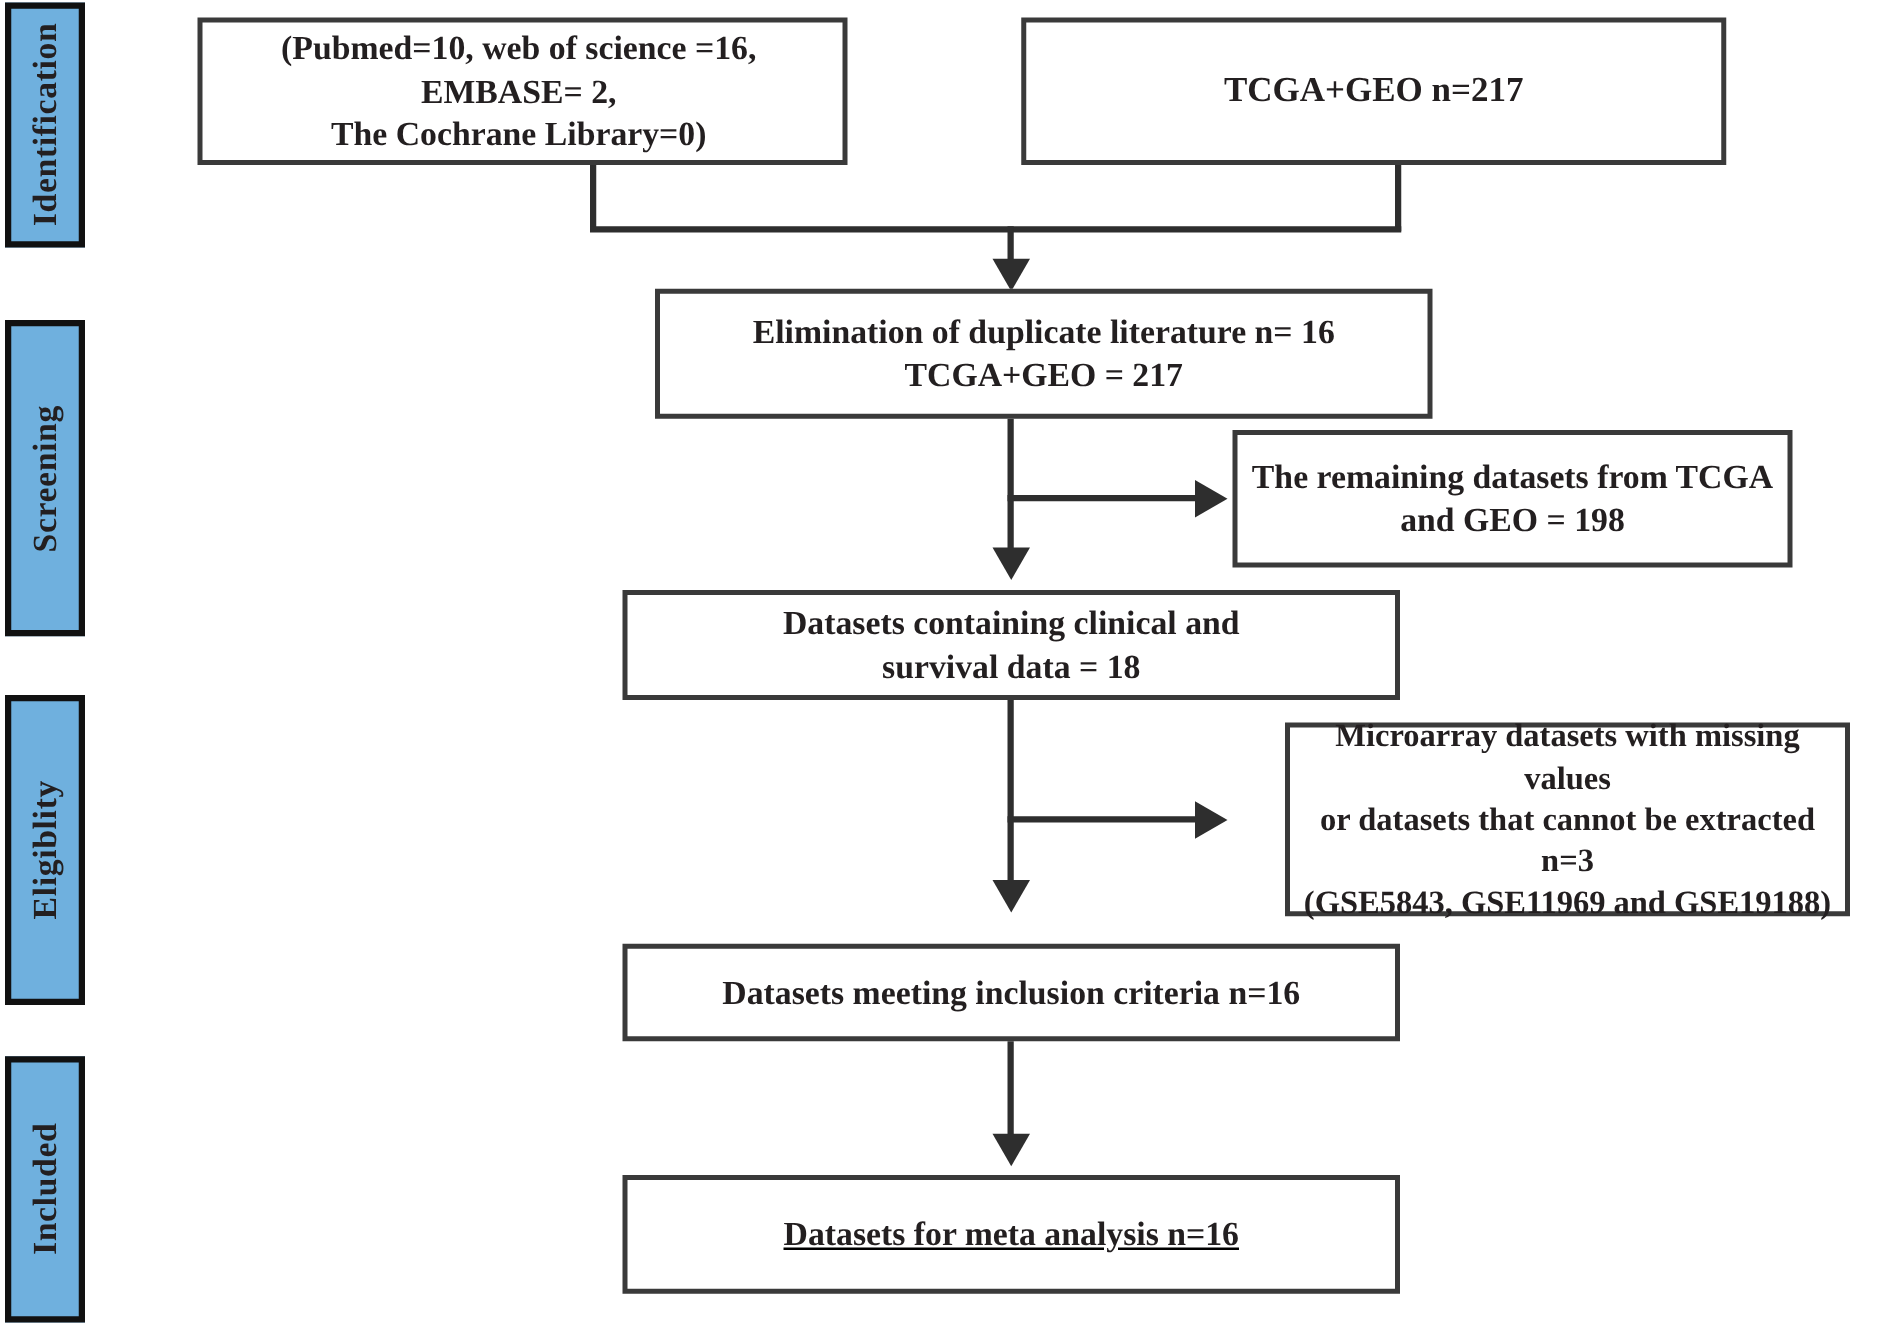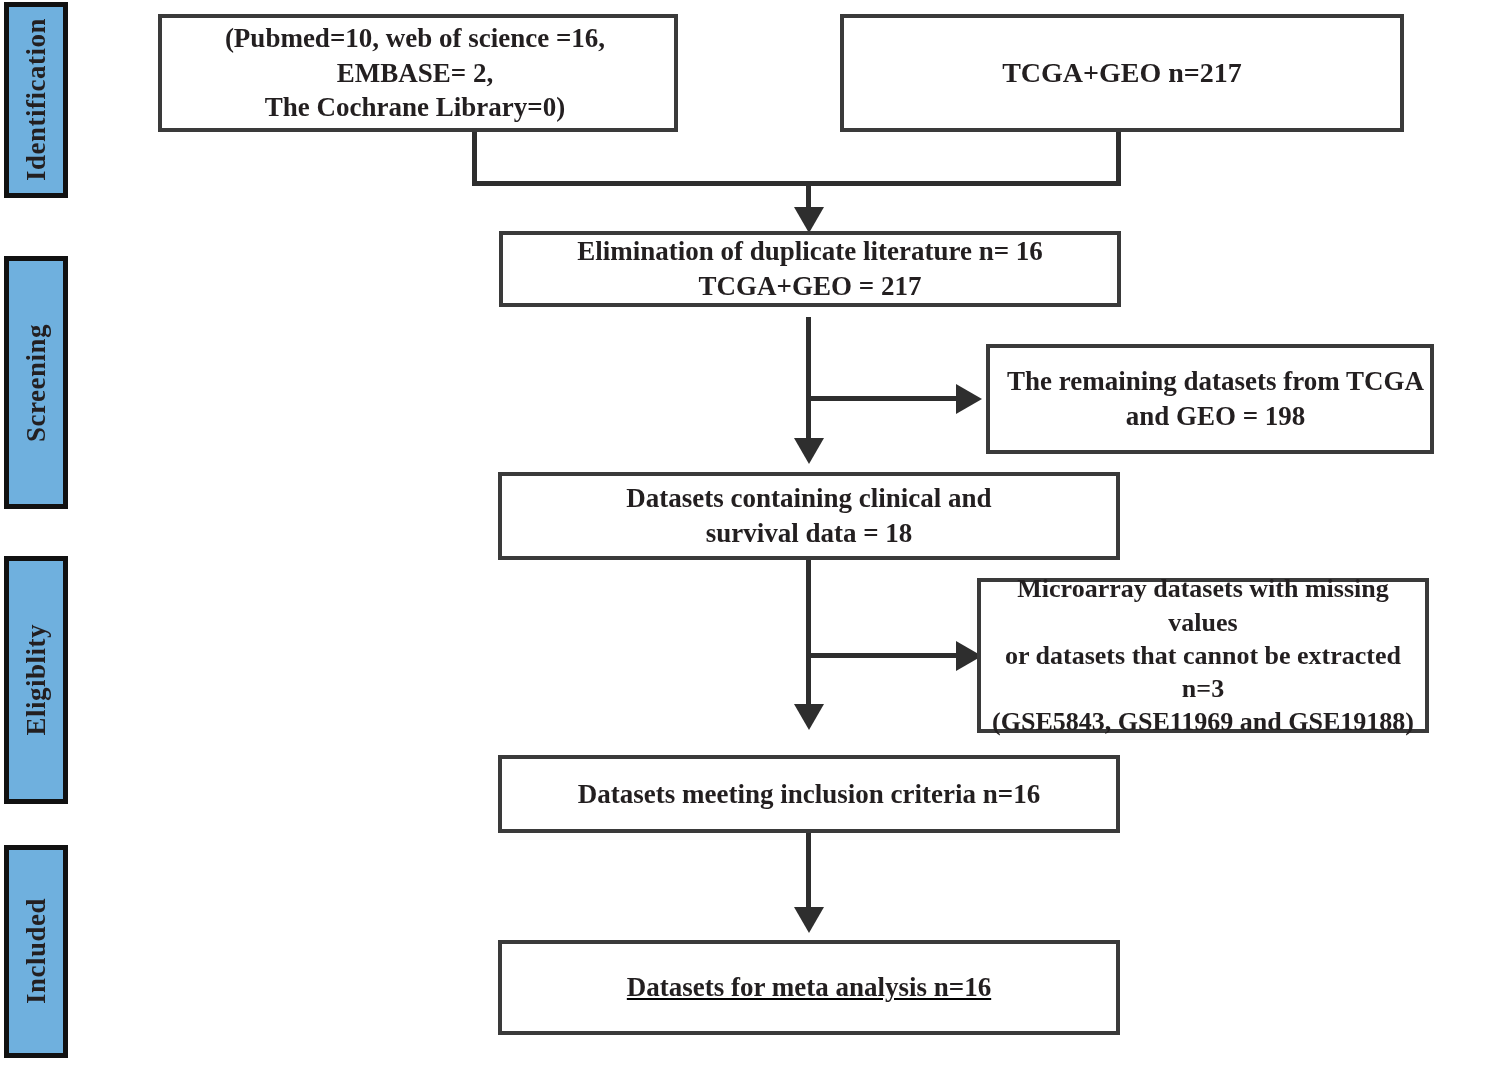--- a/index.html
+++ b/index.html
@@ -98,7 +98,7 @@
 The Cochrane Library=0)</span>
   </div>
 
-  <div class="fbox" style="left:840px;top:14px;width:564px;height:118px;">
+  <div class="fbox" style="left:817px;top:14px;width:564px;height:118px;">
     <span class="txt t28">TCGA+GEO n=217</span>
   </div>
 

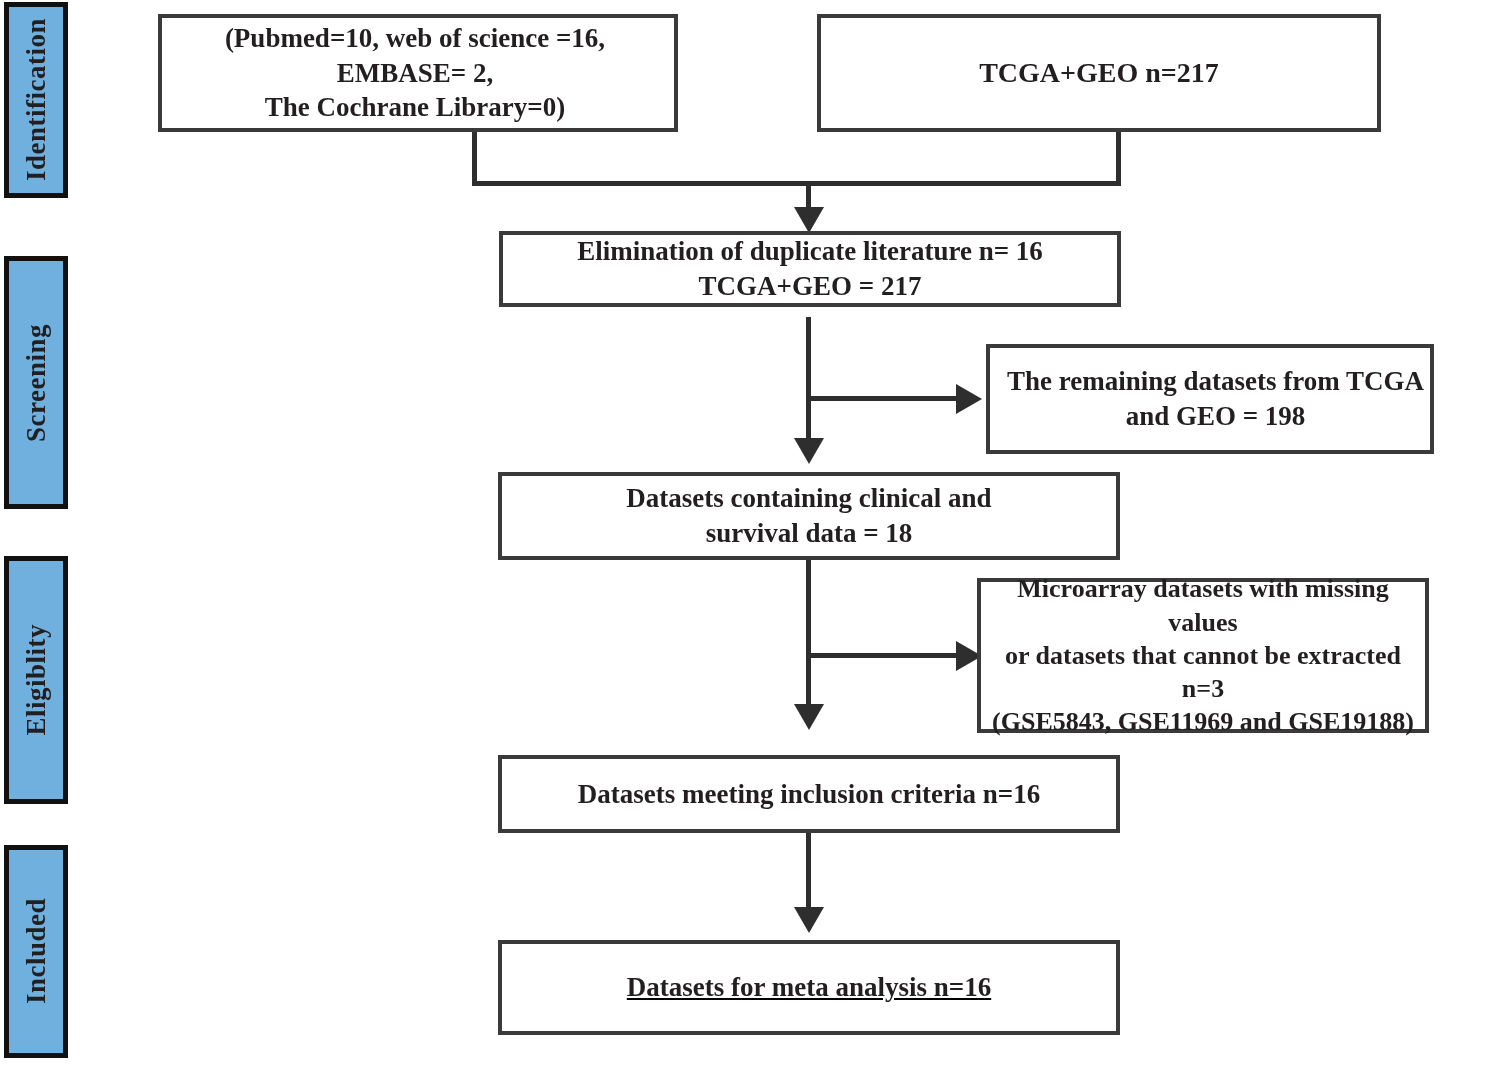--- a/index.html
+++ b/index.html
@@ -108,7 +108,7 @@
   <div class="vline" style="left:806px;top:181px;height:32px;"></div>
   <div class="arrow-down" style="left:794px;top:207px;"></div>
 
-  <div class="fbox" style="left:499px;top:231px;width:622px;height:76px;">
+  <div class="fbox" style="left:524px;top:231px;width:622px;height:104px;">
     <span class="txt t27">Elimination of duplicate literature n= 16
 TCGA+GEO = 217</span>
   </div>

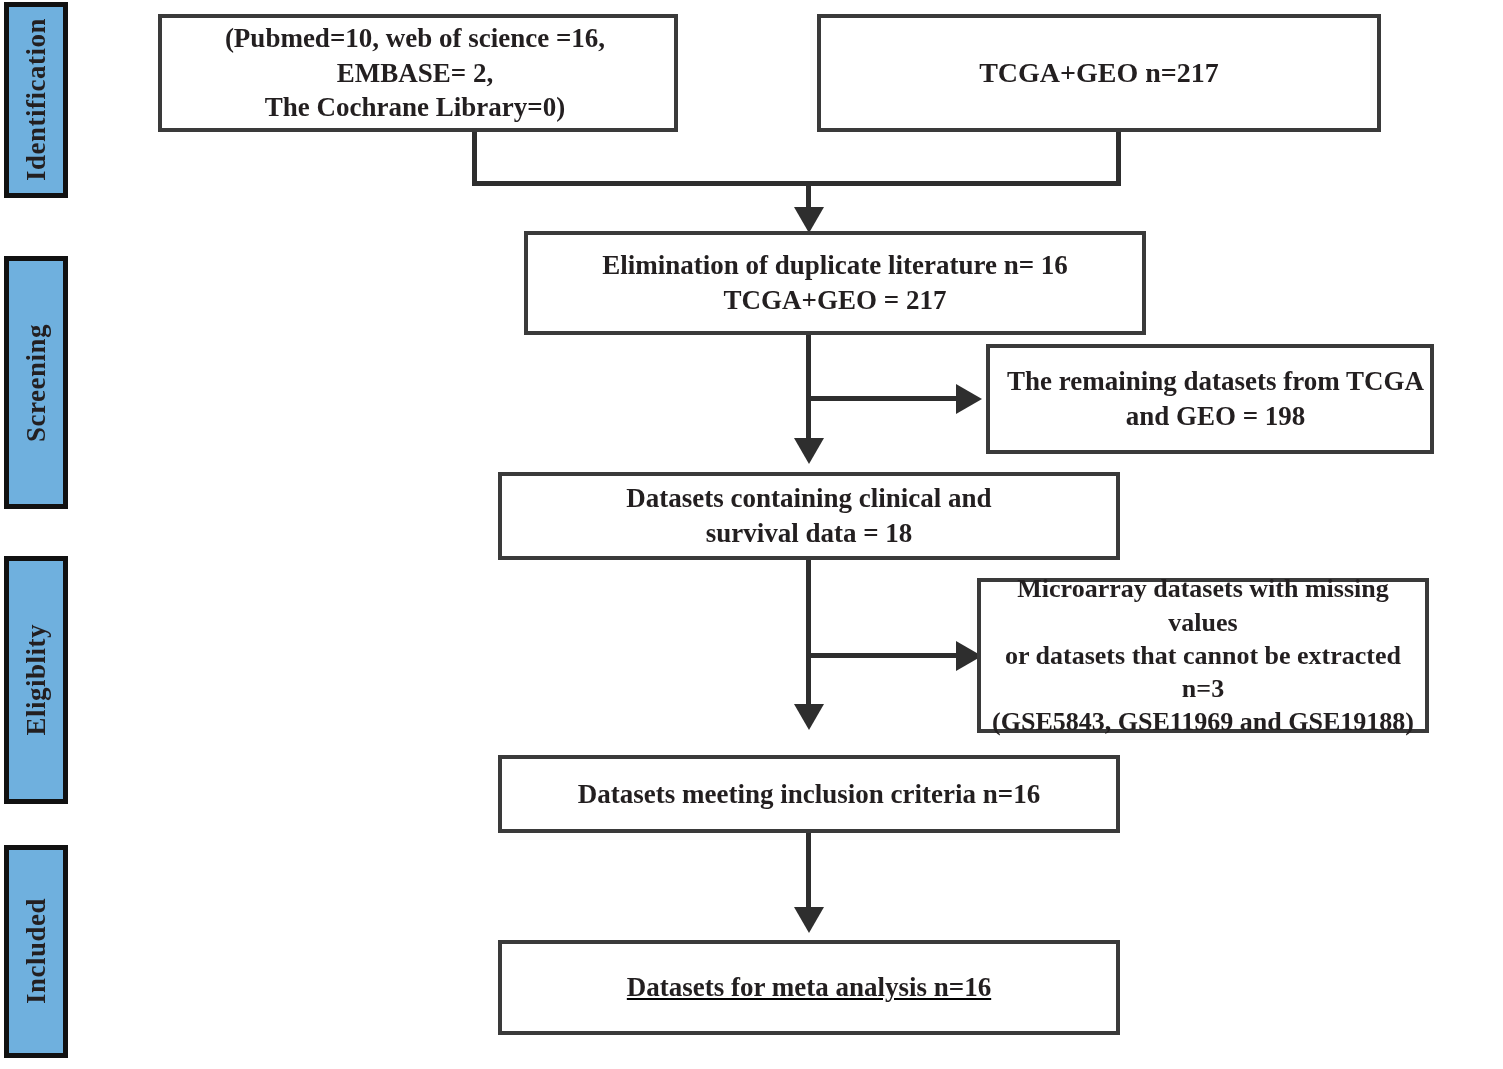--- a/index.html
+++ b/index.html
@@ -119,7 +119,7 @@
   <div class="hline" style="left:806px;top:396px;width:152px;"></div>
   <div class="arrow-right" style="left:956px;top:384px;"></div>
 
-  <div class="fbox" style="left:986px;top:344px;width:448px;height:110px;justify-content:flex-end;">
+  <div class="fbox" style="left:986px;top:344px;width:448px;height:110px;">
     <span class="txt t27">The remaining datasets from TCGA
 and GEO = 198</span>
   </div>

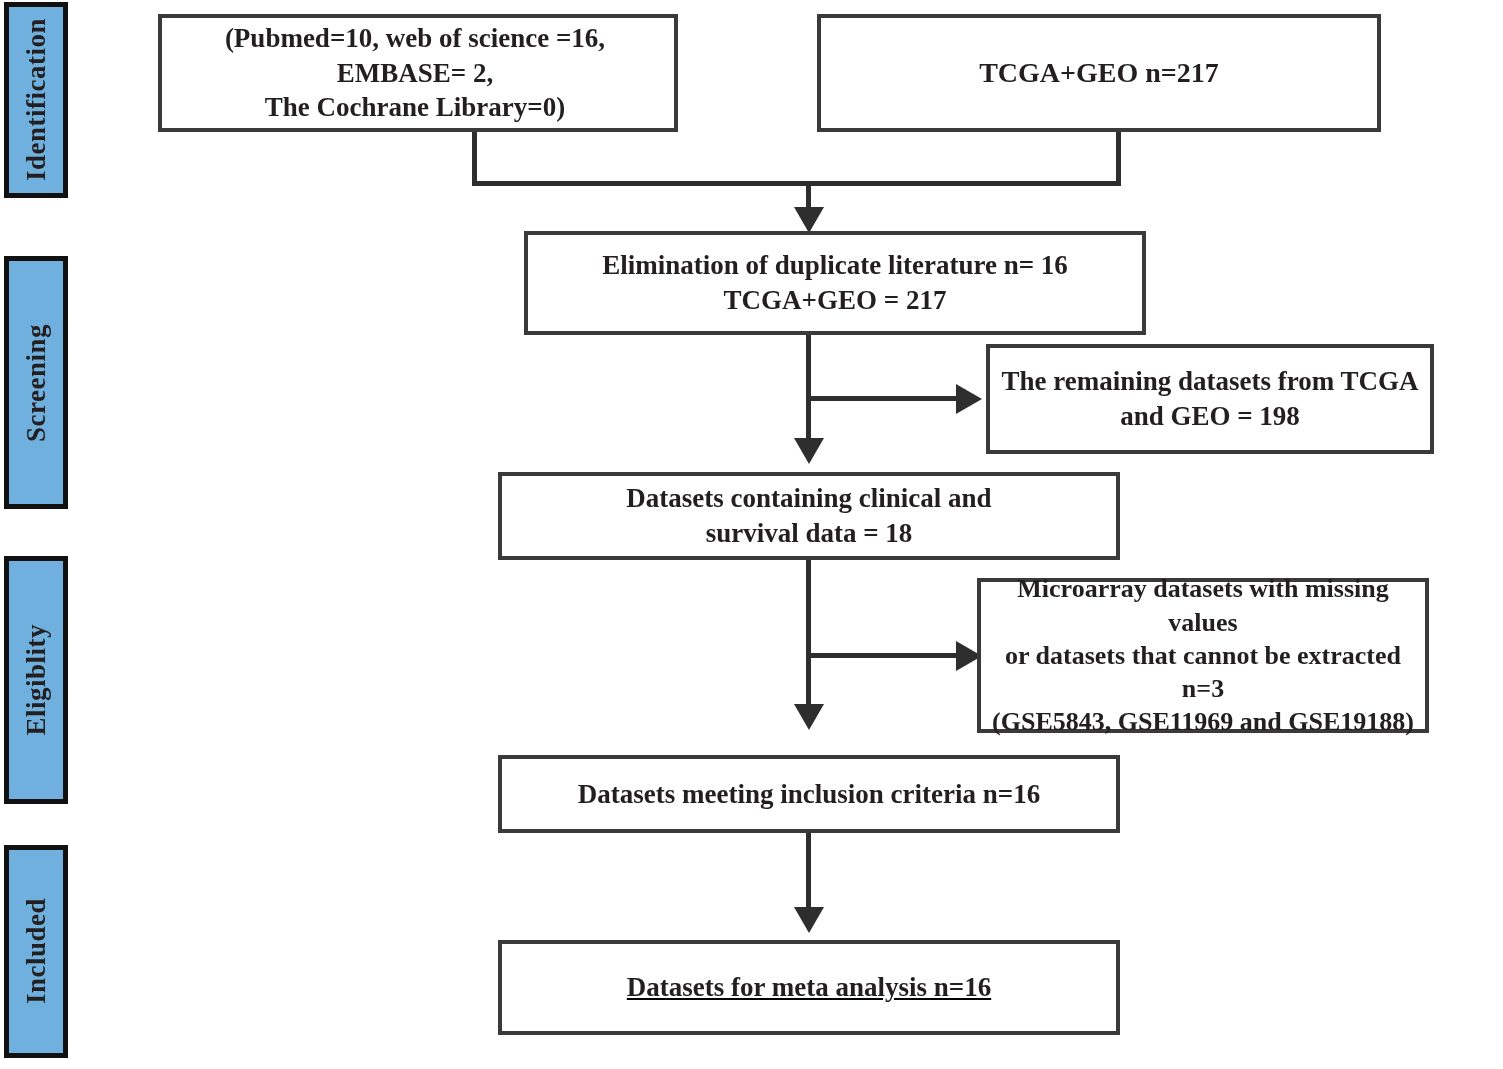--- a/index.html
+++ b/index.html
@@ -135,7 +135,7 @@
   <div class="hline" style="left:806px;top:653px;width:152px;"></div>
   <div class="arrow-right" style="left:956px;top:641px;"></div>
 
-  <div class="fbox" style="left:977px;top:578px;width:452px;height:155px;font-family:Liberation Serif, serif;">
+  <div class="fbox" style="left:1028px;top:578px;width:452px;height:155px;font-family:Liberation Serif, serif;">
     <span class="txt t26">Microarray datasets with missing values
 or datasets that cannot be extracted n=3
 (GSE5843, GSE11969 and GSE19188)</span>

